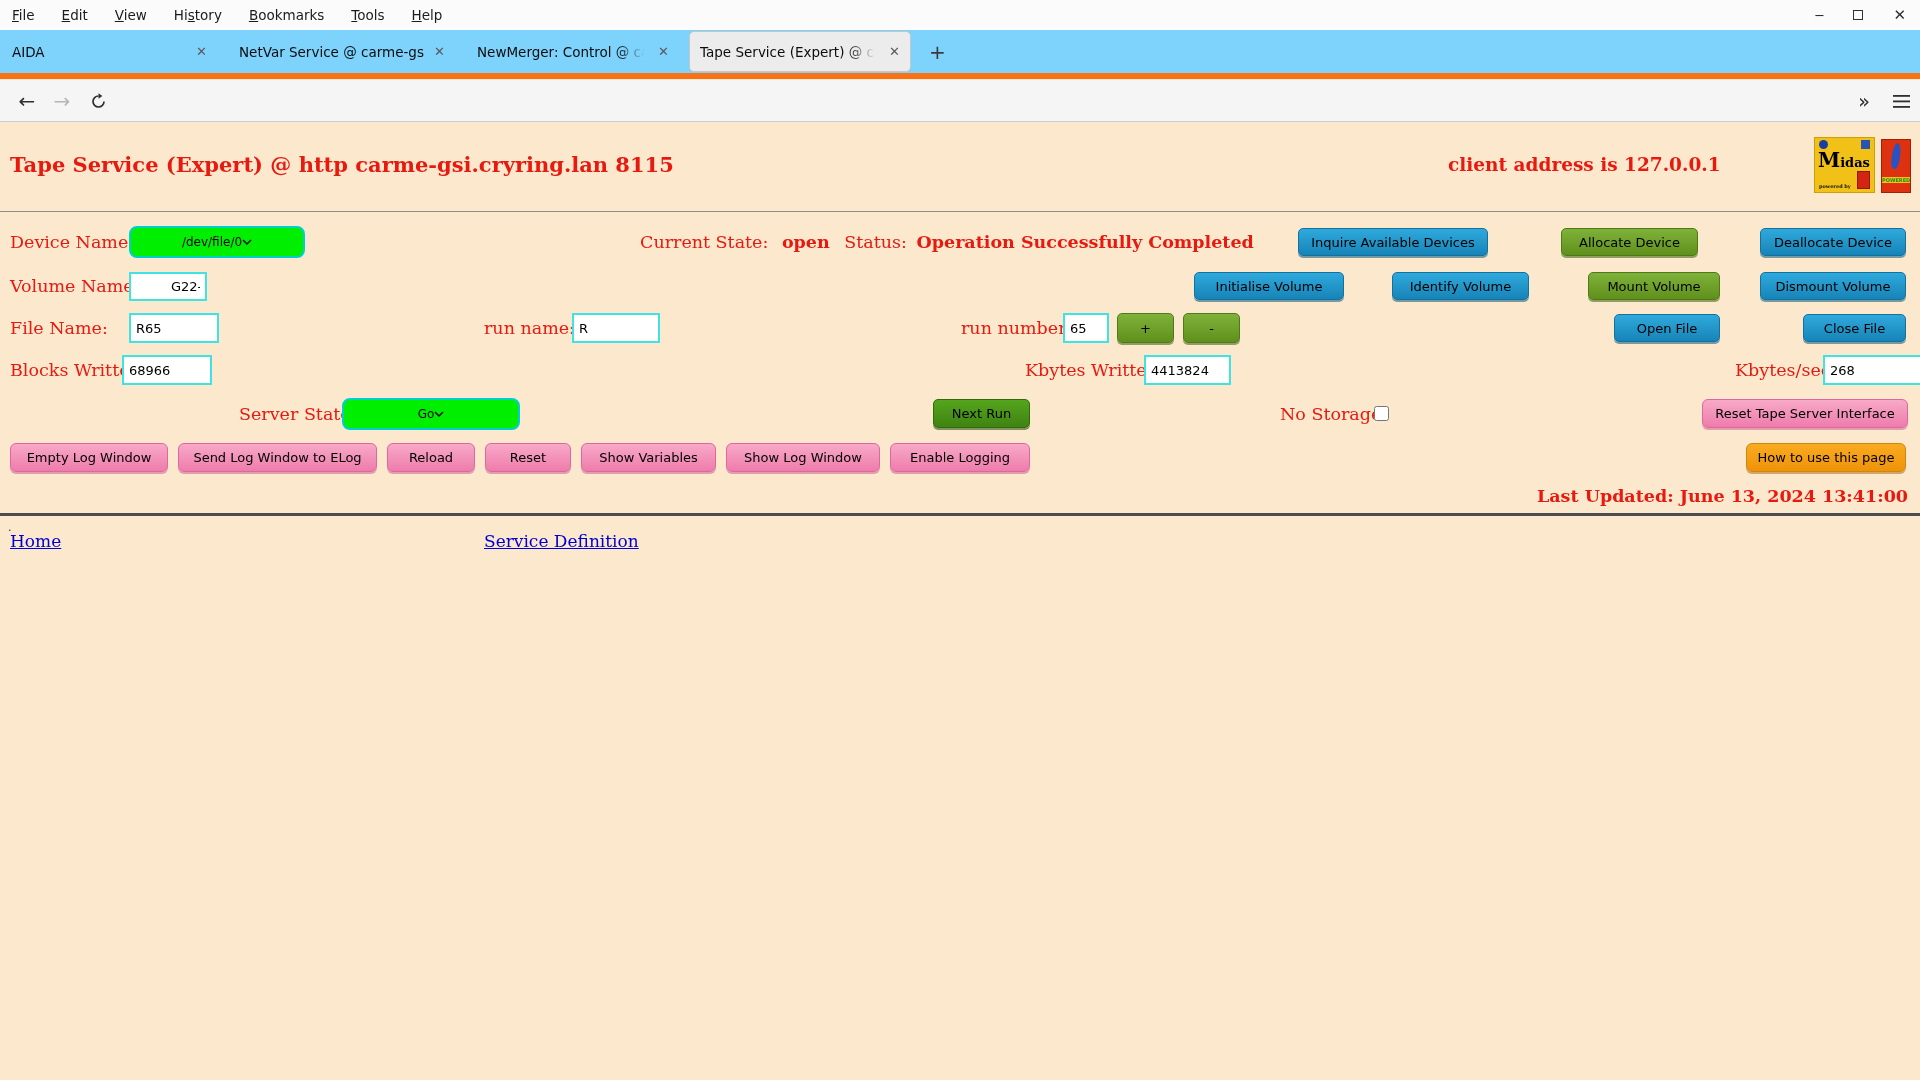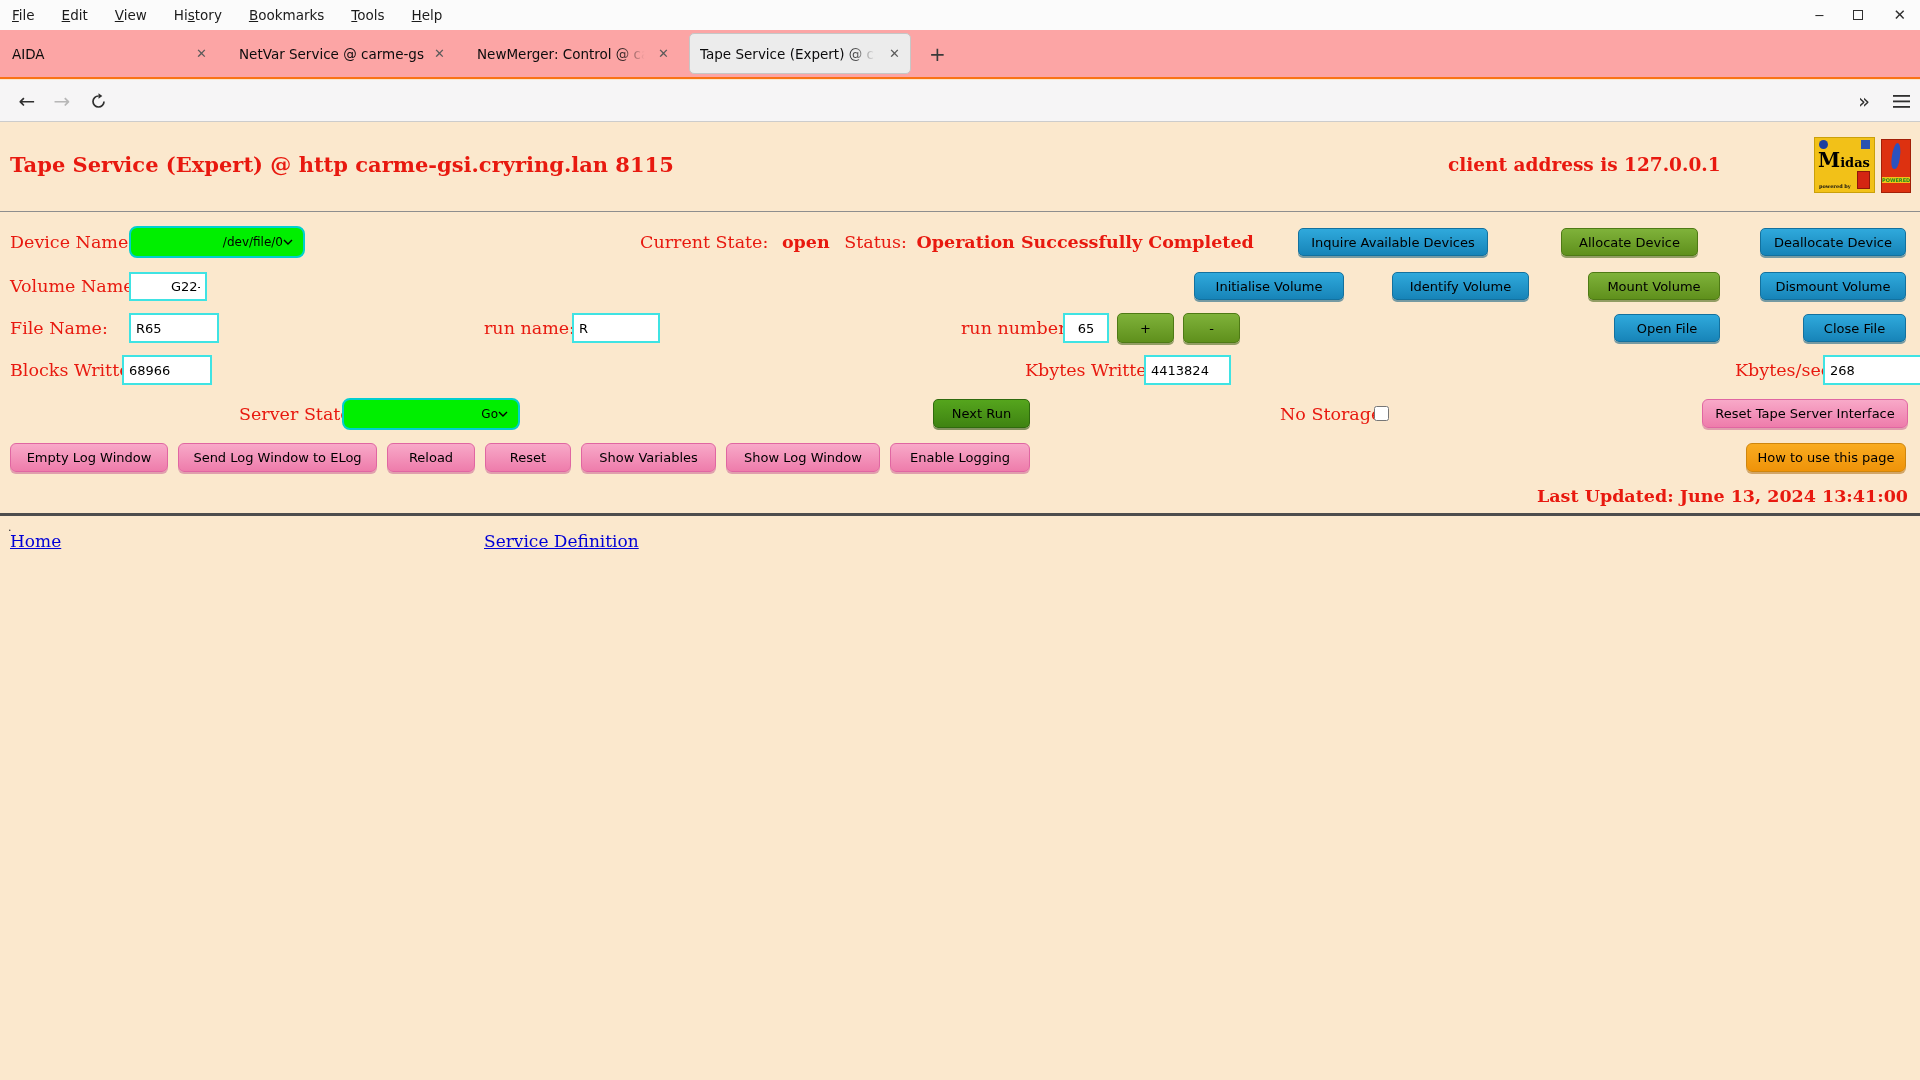--- a/index.html
+++ b/index.html
@@ -18,7 +18,7 @@
   .max-box { width:10px; height:10px; border:1.6px solid #2f2f2f; display:inline-block; }
 
   #tabbar { position:absolute; top:30px; left:0; width:1920px; height:49px;
-    background:#fca5a5; display:flex; align-items:center; border-bottom:2px solid #f97316; }
+    background:#7dd3fc; display:flex; align-items:center; border-bottom:6px solid #f97316; }
   .tab { display:flex; align-items:center; height:40px; padding:0 10px; font-size:13.5px; color:#0c0c0d; }
   .tab-label { white-space:nowrap; overflow:hidden; }
   .tab-fade { -webkit-mask-image:linear-gradient(to right,#000 82%,transparent 98%);

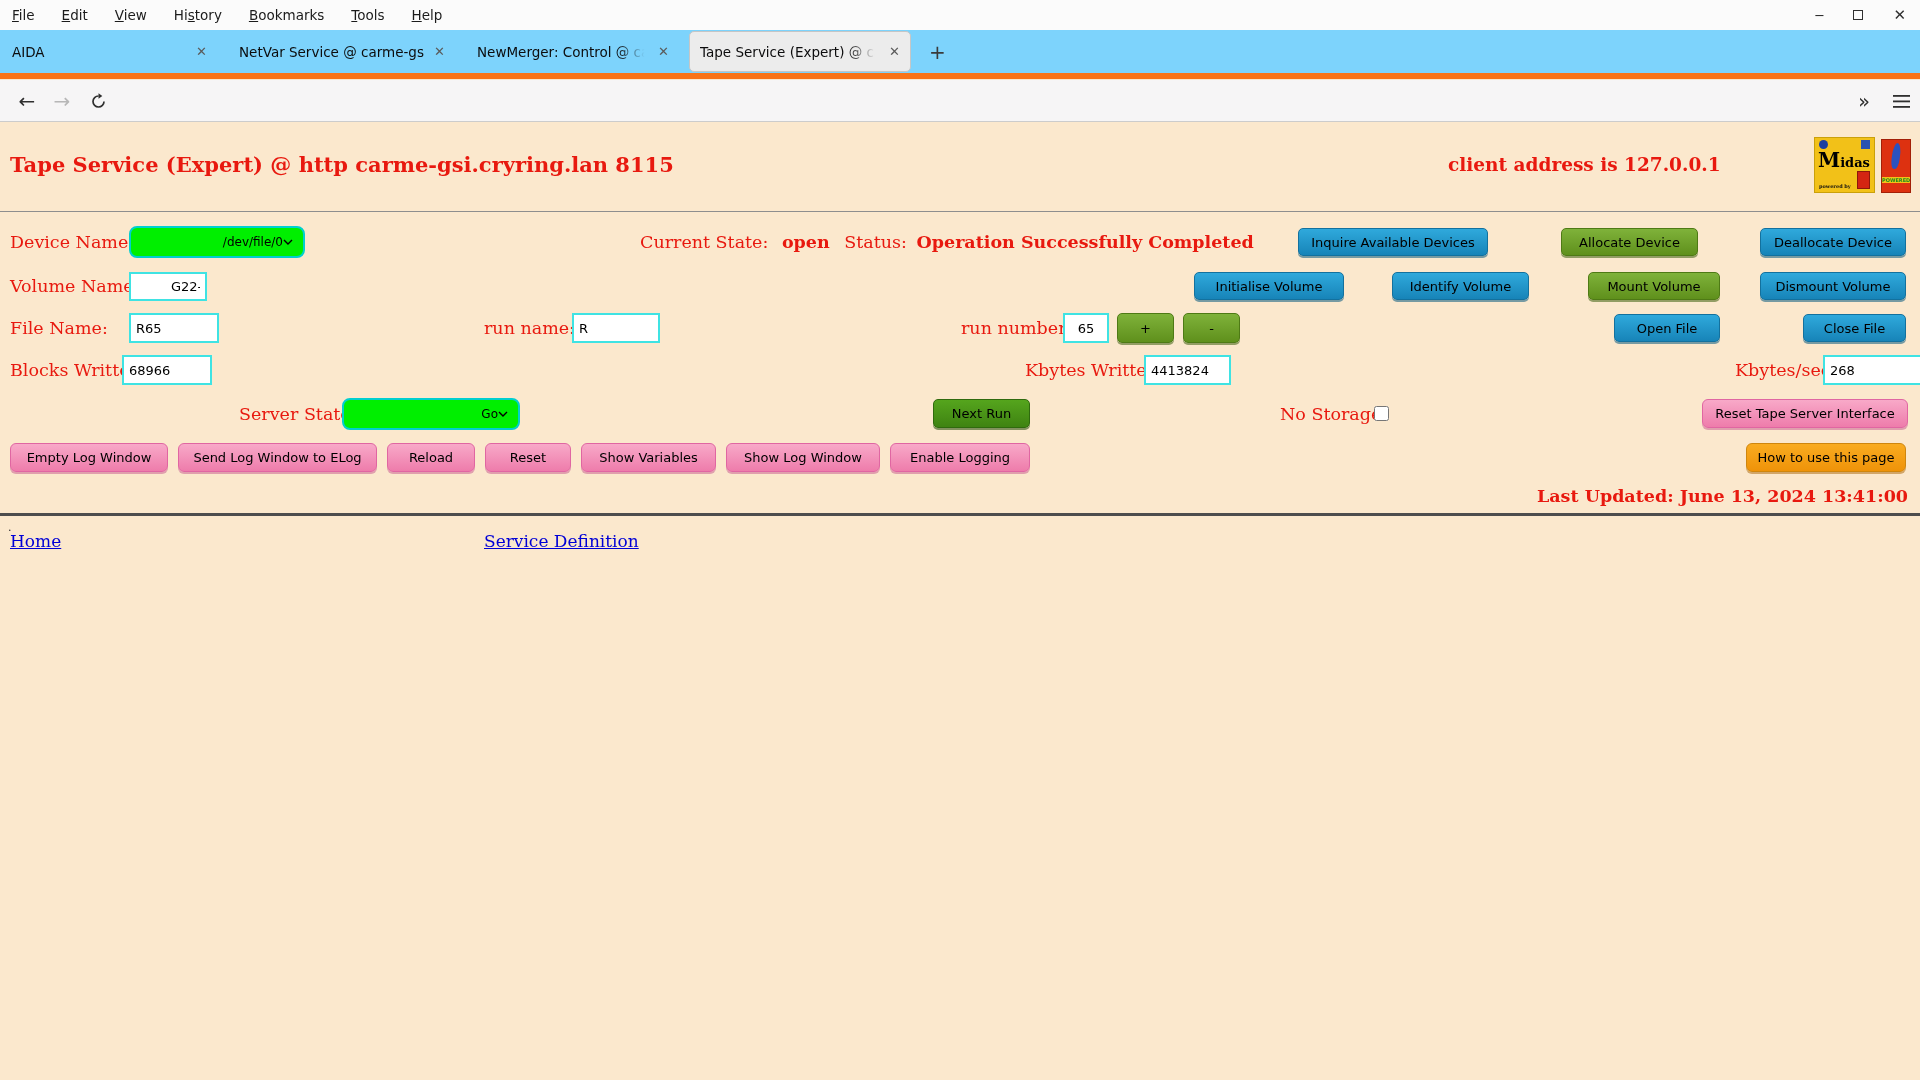--- a/index.html
+++ b/index.html
@@ -51,7 +51,7 @@
     font-family:"DejaVu Sans", sans-serif; font-size:13px; padding:2px 5px; outline:none; }
   .green-select { background:#00ef00; border:2px solid #00cfcf; border-radius:8px; height:32px;
     display:flex; align-items:center; padding:0 10px; font-family:"DejaVu Sans", sans-serif;
-    font-size:12px; color:#000; justify-content:flex-end; }
+    font-size:12px; color:#000; justify-content:center; }
 
   .btn { font-family:"DejaVu Sans", sans-serif; font-size:13px; color:#000; text-align:center;
     display:flex; align-items:center; justify-content:center; white-space:nowrap; cursor:default; }

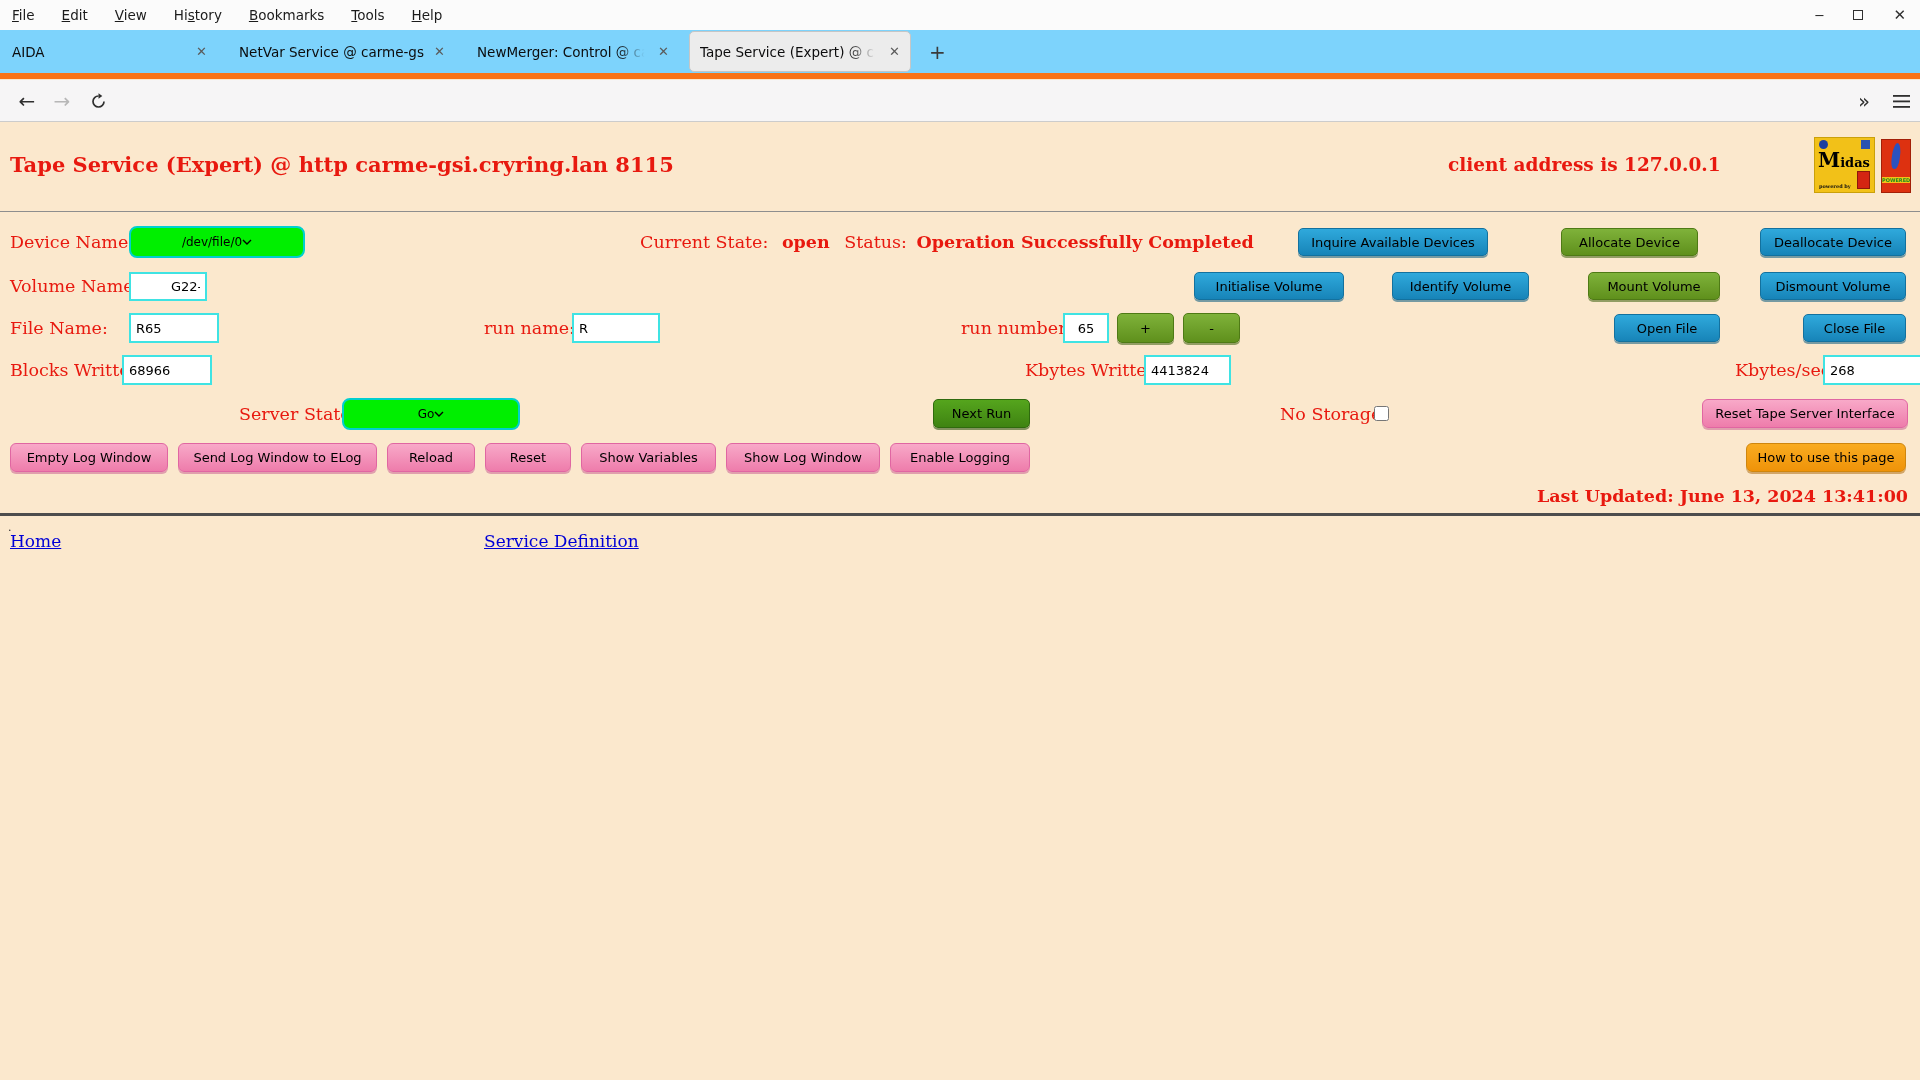--- a/index.html
+++ b/index.html
@@ -210,7 +210,7 @@
   <div class="abs red-label" style="left:484px; top:195px;">run name:</div>
   <input class="abs txt-input" style="left: 572px; top: 190px; width: 88px; height: 30px;" value="R">
   <div class="abs red-label" style="left:961px; top:195px;">run number:</div>
-  <input class="abs txt-input" style="left: 1063px; top: 190px; width: 46px; height: 30px; text-align: center;" value="65">
+  <input class="abs txt-input" style="left: 1063px; top: 190px; width: 46px; height: 30px;" value="65">
   <div class="abs btn btn-olive" style="left:1117px; top:190px; width:57px; height:30px;">+</div>
   <div class="abs btn btn-olive" style="left:1183px; top:190px; width:57px; height:30px;">-</div>
   <div class="abs btn btn-blue" style="left:1614px; top:191px; width:106px; height:28px;">Open File</div>

